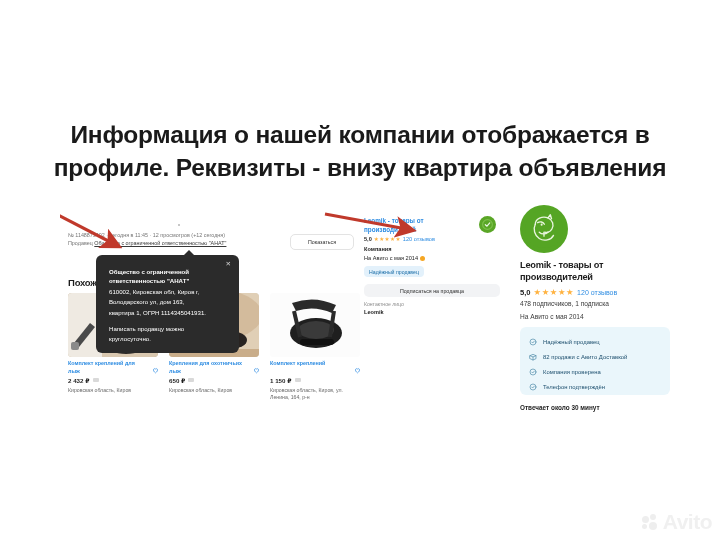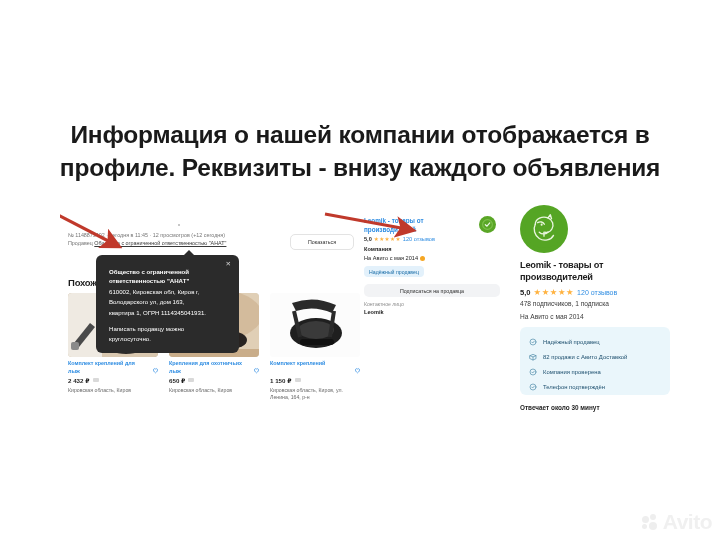--- a/index.html
+++ b/index.html
@@ -183,7 +183,7 @@
 
   <div class="headline">
     <span>Информация о нашей компании отображается в</span>
-    <span class="l2">профиле. Реквизиты - внизу каждого объявления</span>
+    <span class="l2">профиле. Реквизиты - внизу квартира объявления</span>
   </div>
 
   <div class="shot">

